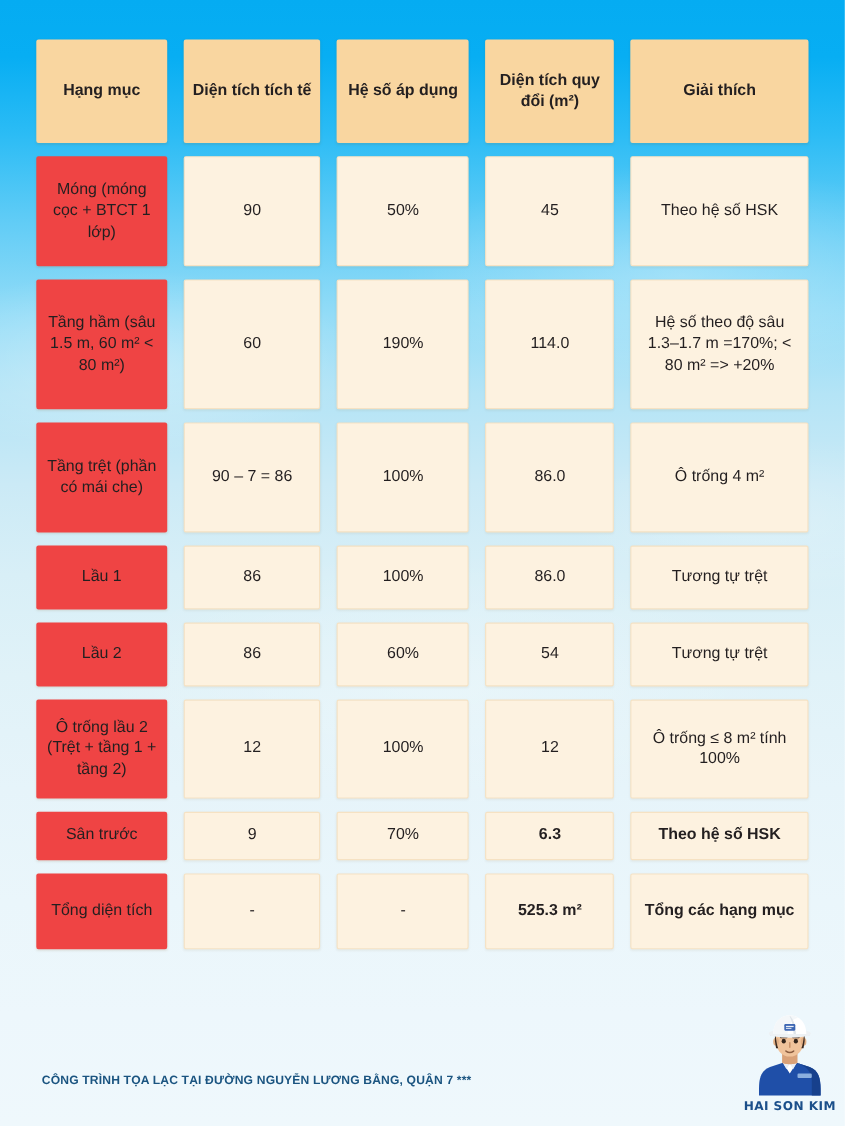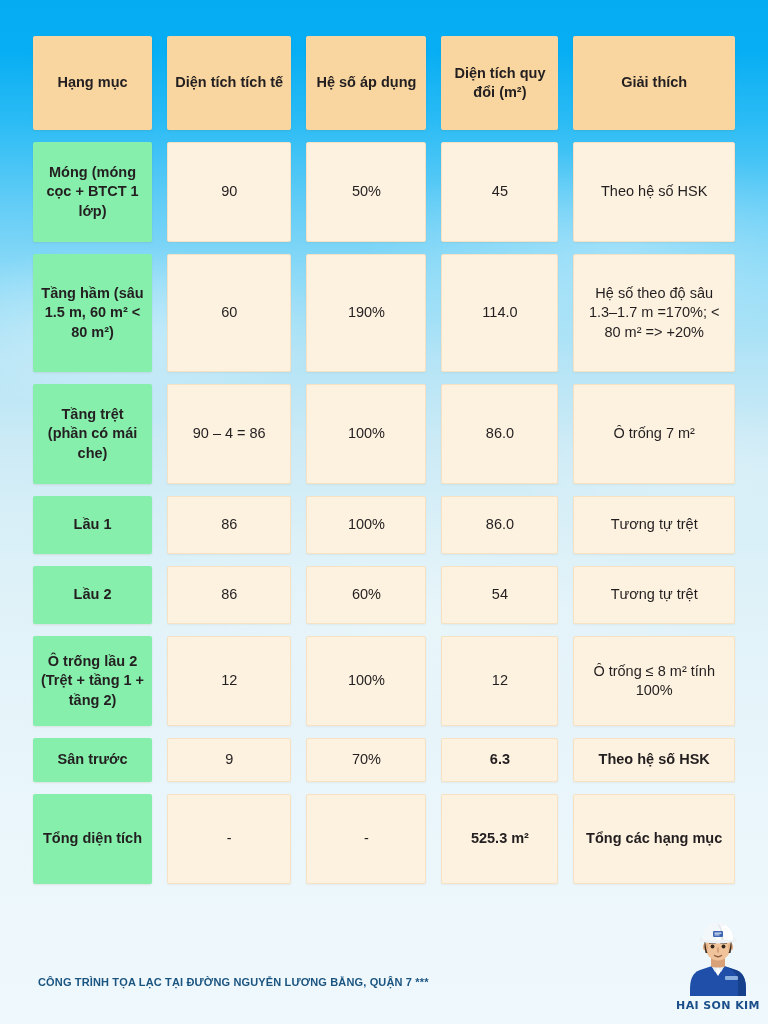--- a/index.html
+++ b/index.html
@@ -86,8 +86,8 @@
 
   
   td.label-cell {
-    background: #86efac;
-    font-weight: 700;
+    background: #ef4444;
+    font-weight: 400;
     box-shadow: 0 1px 2px rgba(120,90,30,0.12);
   }
 

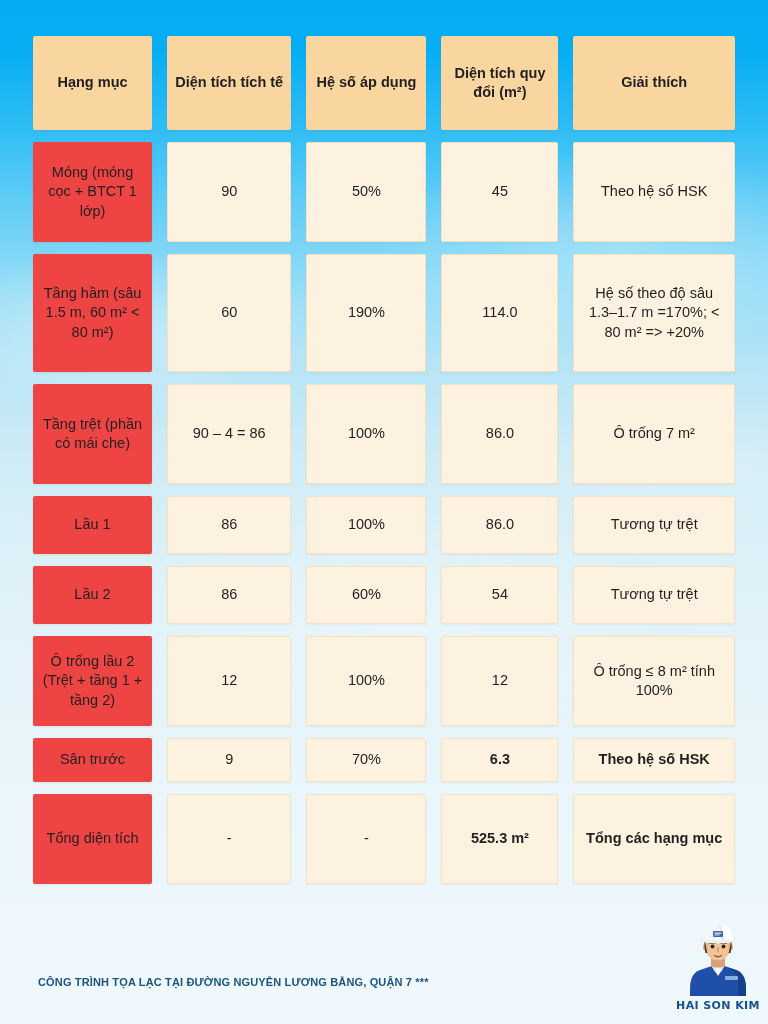--- a/index.html
+++ b/index.html
@@ -205,7 +205,7 @@
 
       <tr class="r-tret">
         <td class="label-cell">Tầng trệt (phần có mái che)</td>
-        <td class="data-cell">90 – 4 = 86</td>
+        <td class="data-cell">90 – 7 = 86</td>
         <td class="data-cell">100%</td>
         <td class="data-cell">86.0</td>
         <td class="data-cell explain-cell">Ô trống 7 m²</td>

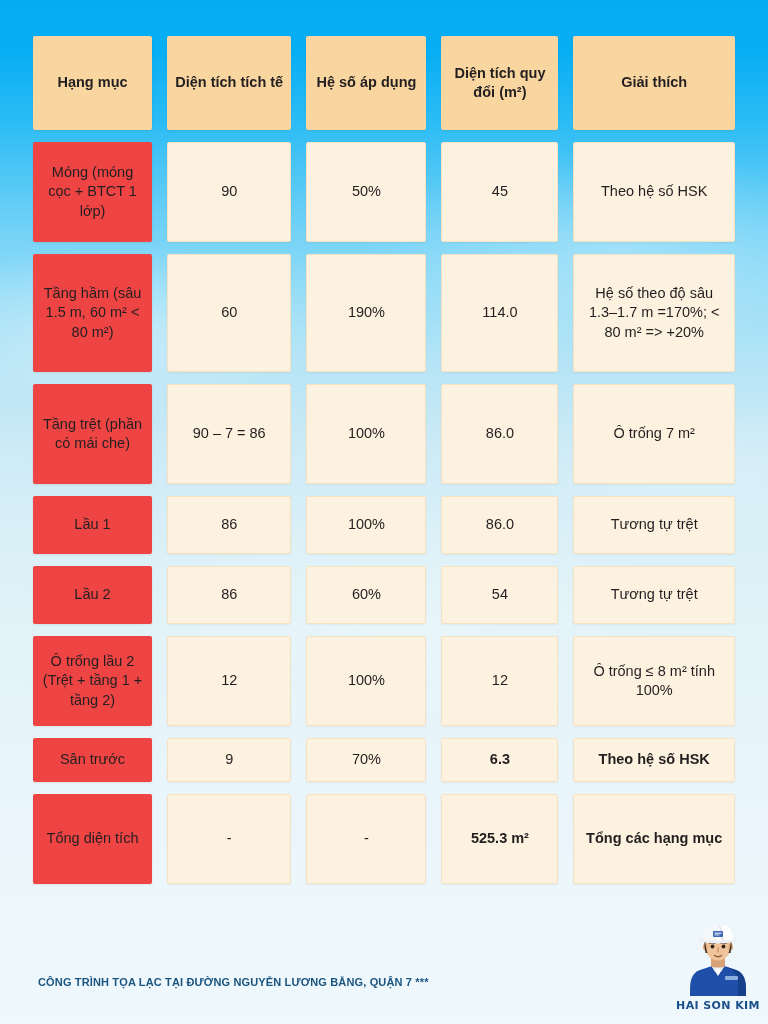--- a/index.html
+++ b/index.html
@@ -208,7 +208,7 @@
         <td class="data-cell">90 – 7 = 86</td>
         <td class="data-cell">100%</td>
         <td class="data-cell">86.0</td>
-        <td class="data-cell explain-cell">Ô trống 7 m²</td>
+        <td class="data-cell explain-cell">Ô trống 4 m²</td>
       </tr>
 
       <tr class="r-lau1">

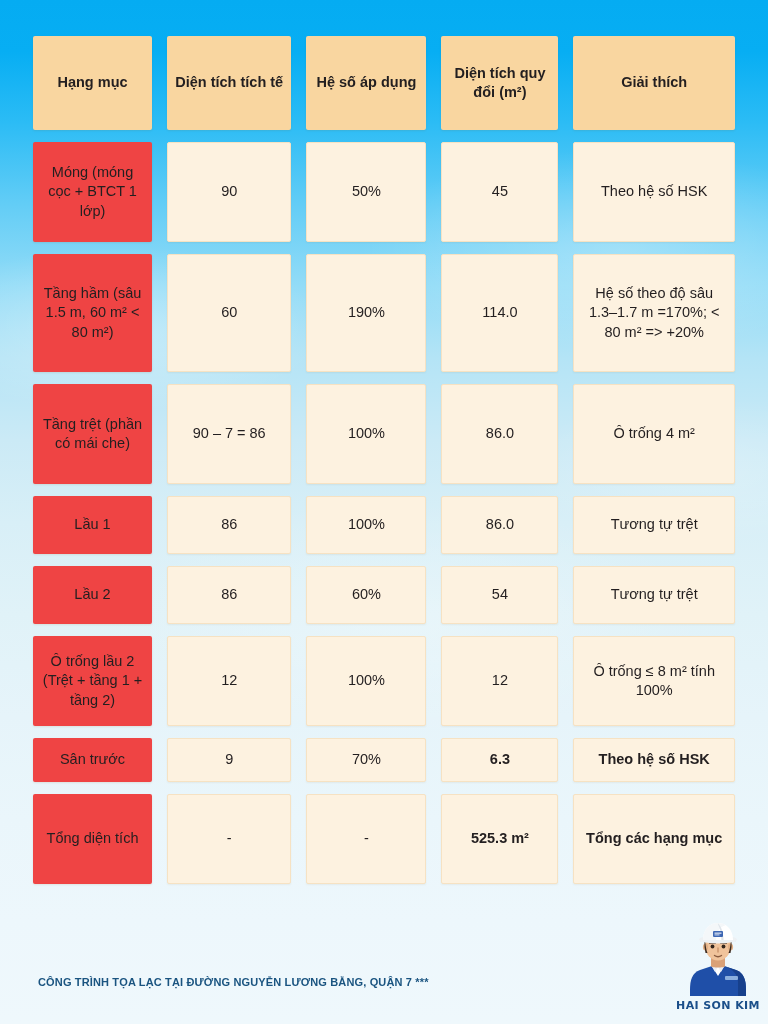--- a/index.html
+++ b/index.html
@@ -112,7 +112,7 @@
   tr.r-otrong td   { height: 90px; }
   tr.r-mai td      { height: 72px; }
   tr.r-san td      { height: 44px; }
-  tr.r-tong td     { height: 90px; }
+  tr.r-tong td     { height: 69px; }
 
   
   .footer {

